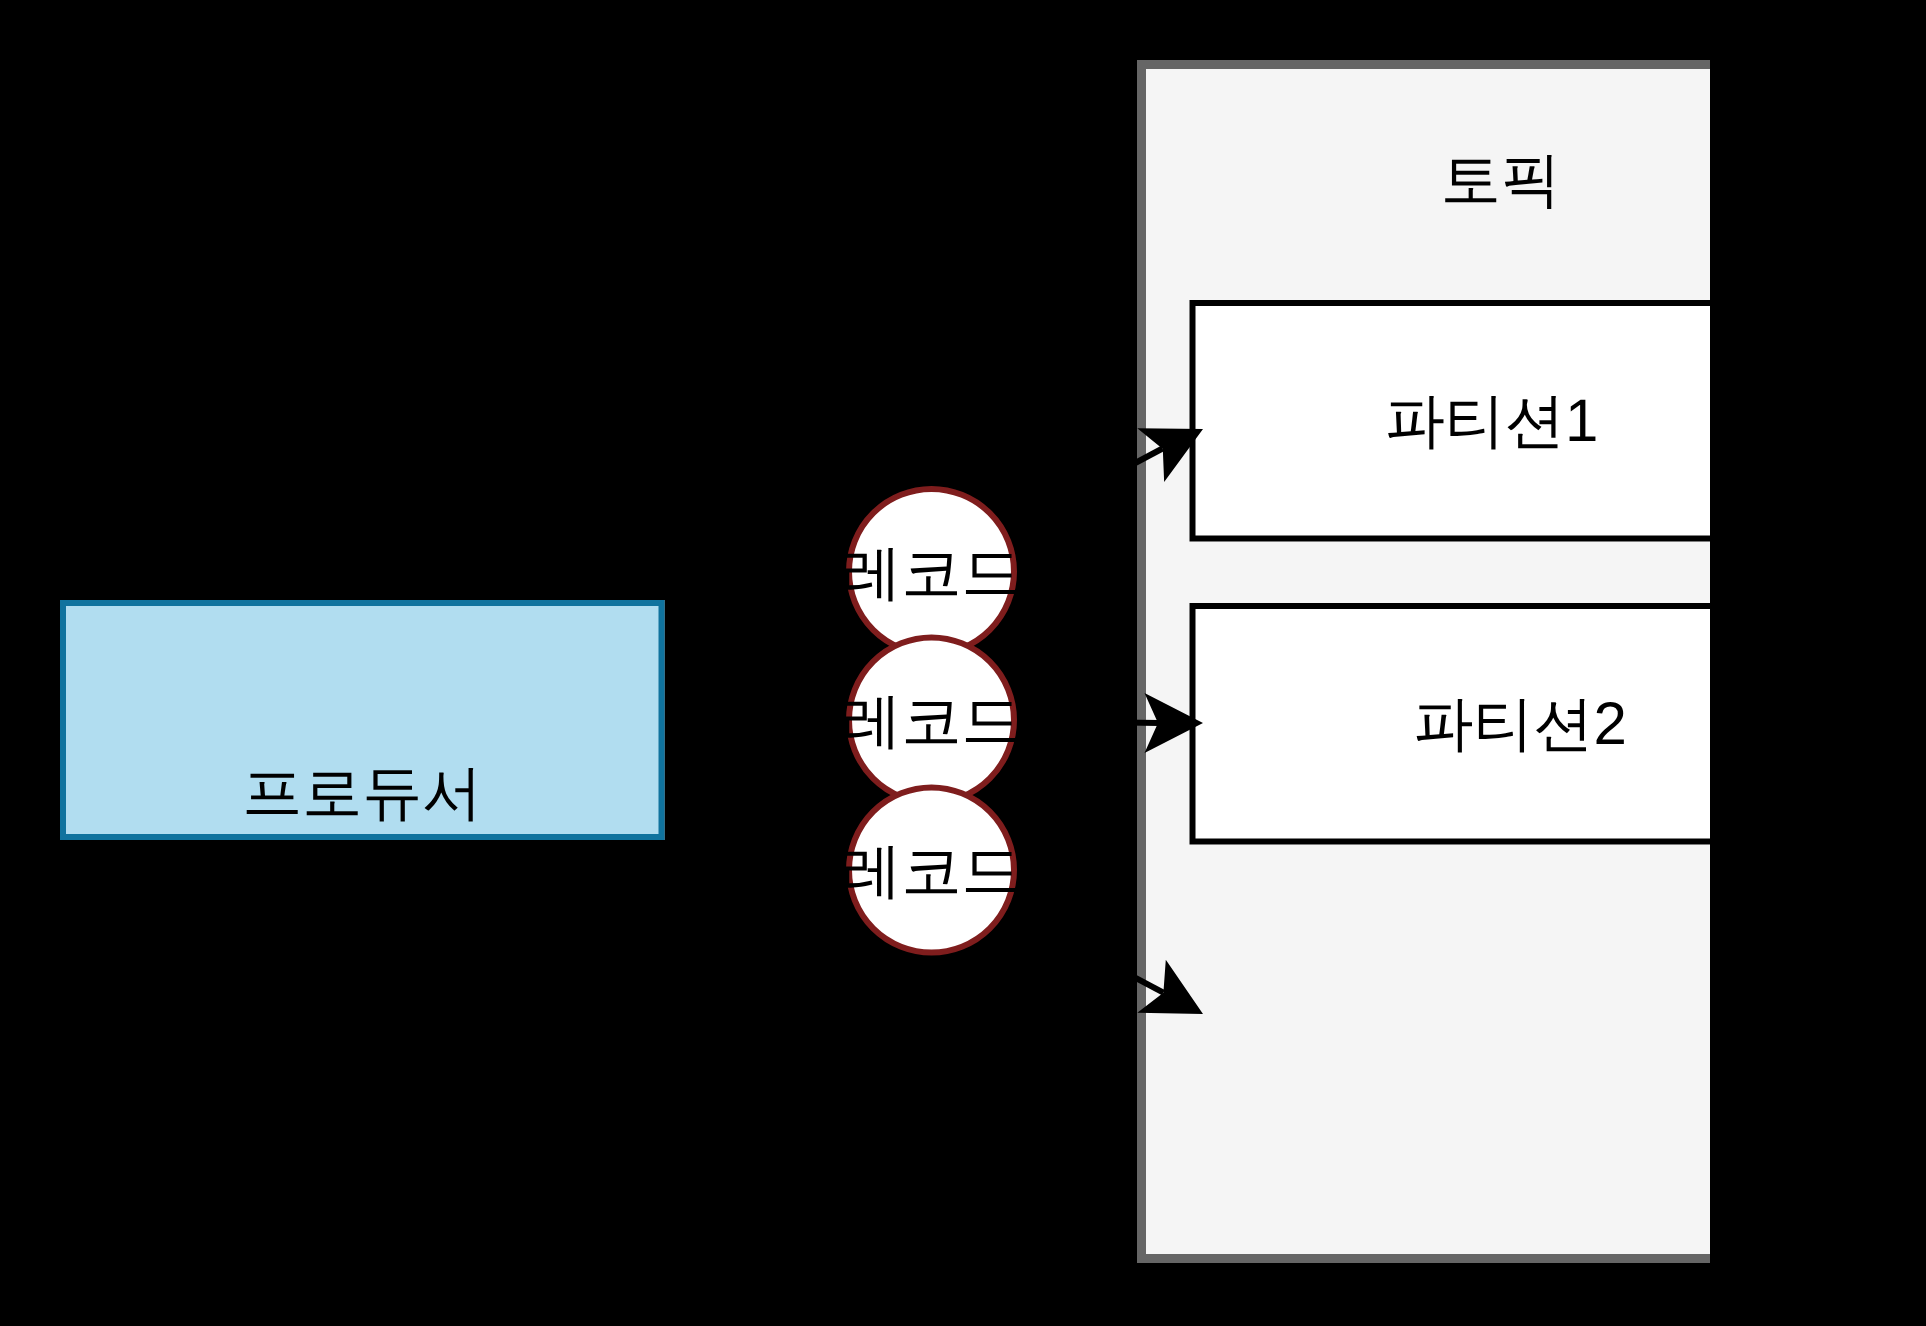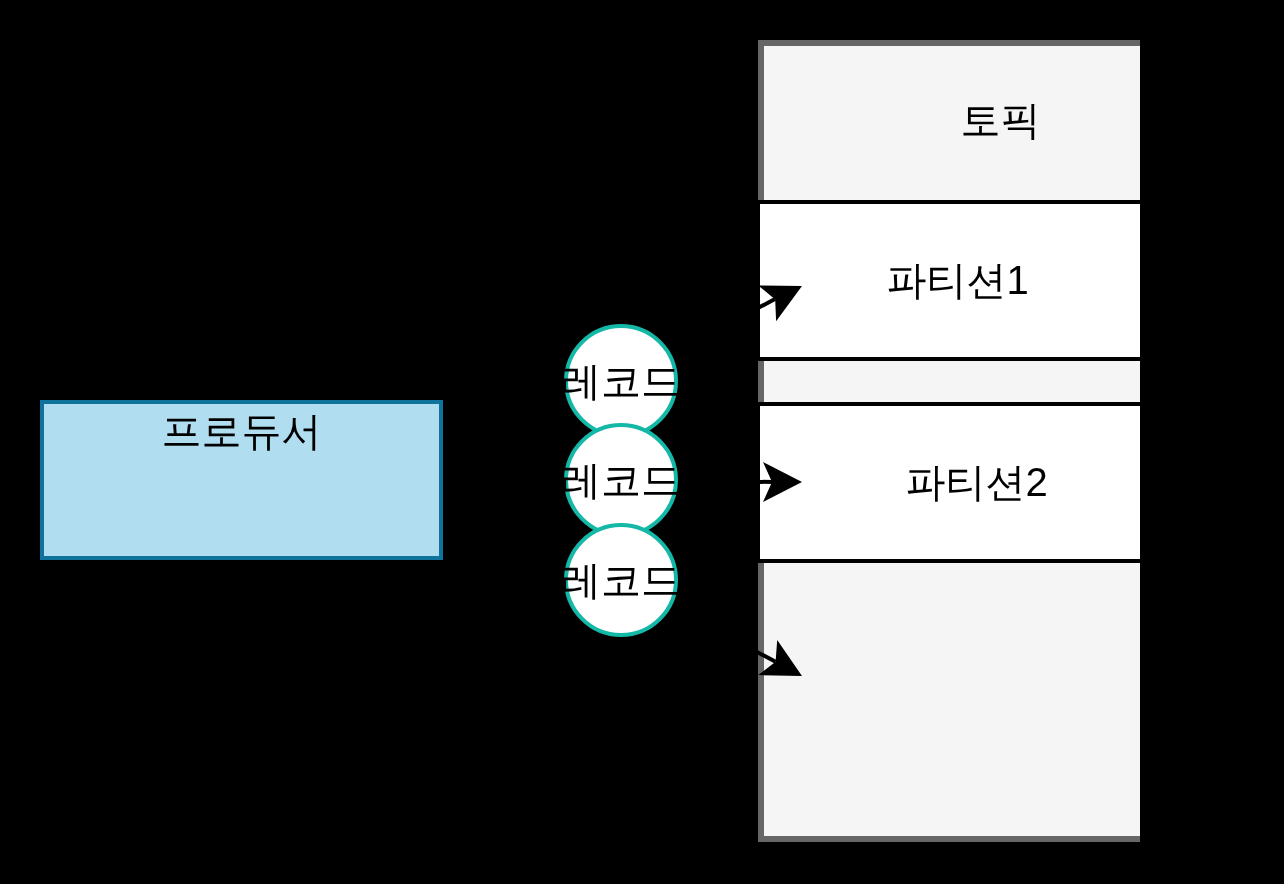--- a/index.html
+++ b/index.html
@@ -30,7 +30,7 @@
   }
   .partition{
     position:absolute;
-    left:756px;
+    left:793px;
     width:403px;height:161px;
     box-sizing:border-box;
     background:#ffffff;

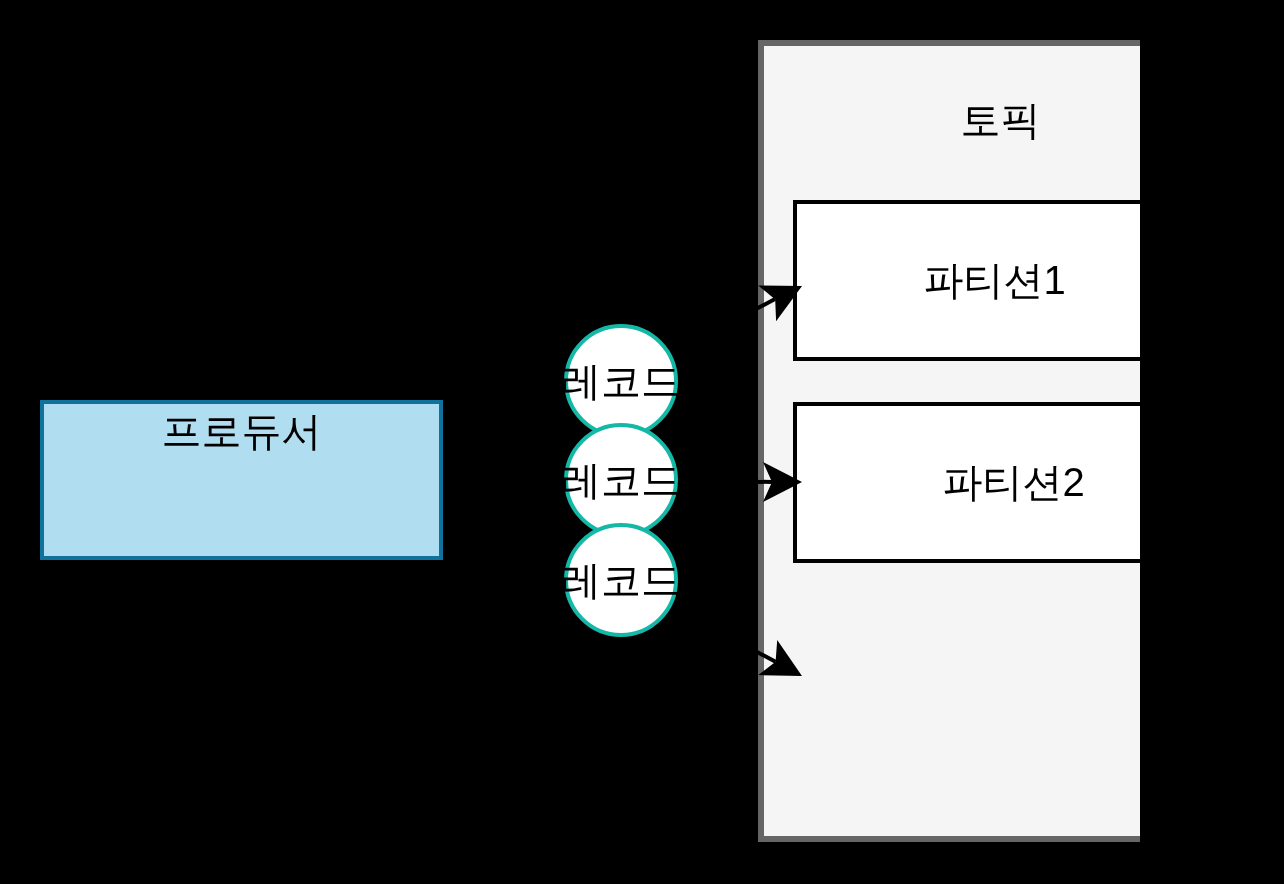--- a/index.html
+++ b/index.html
@@ -52,7 +52,7 @@
     width:114px;height:114px;
     box-sizing:border-box;
     background:#ffffff;
-    border:4px solid #14b8a6;
+    border:4px solid #7f1d1d;
     border-radius:50%;
     display:flex;align-items:center;justify-content:center;
     font-size:40px;

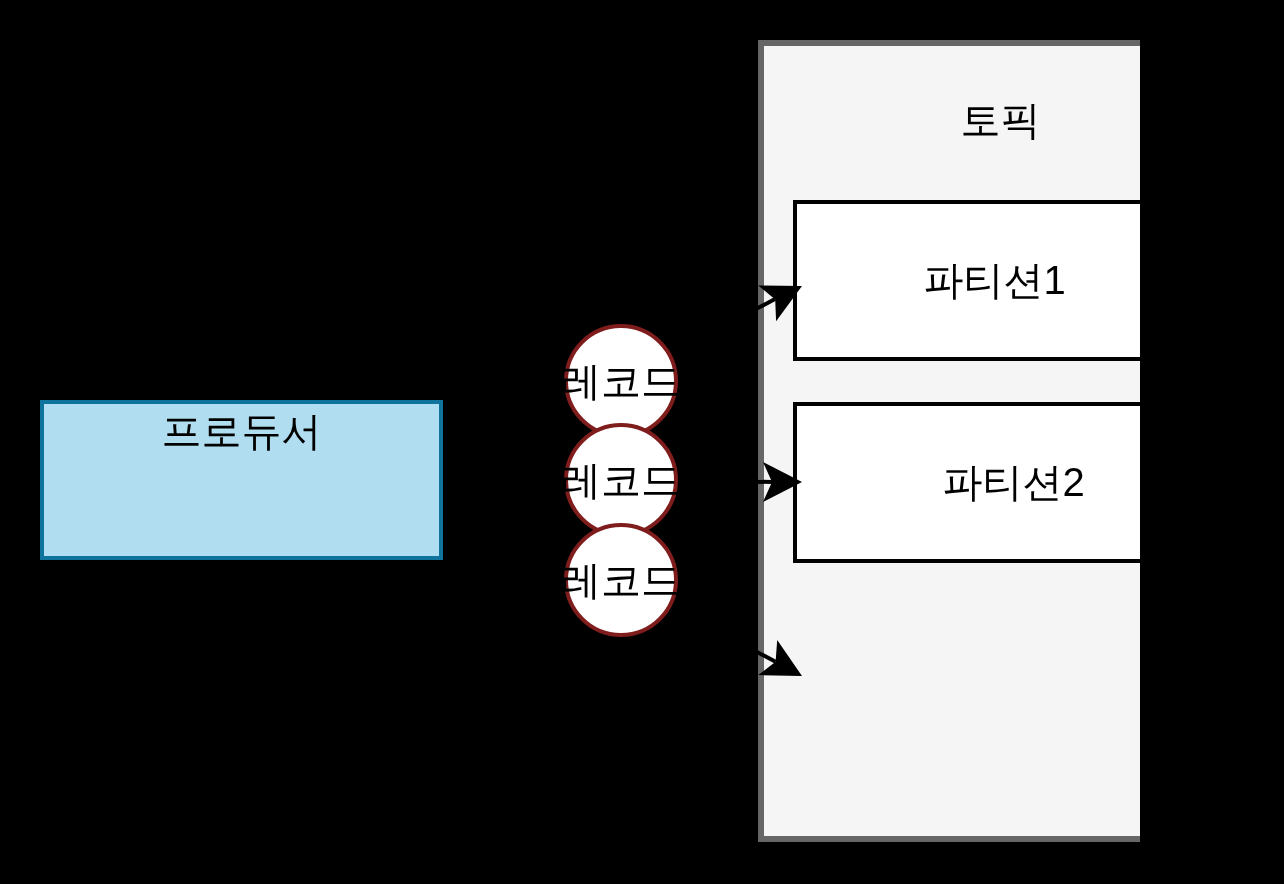--- a/index.html
+++ b/index.html
@@ -69,7 +69,7 @@
     box-sizing:border-box;
     background:#b1ddf0;
     border:4px solid #10739e;
-    display:flex;align-items:flex-start;justify-content:center;
+    display:flex;align-items:flex-end;justify-content:center;
     font-size:40px;
   }
 </style>

